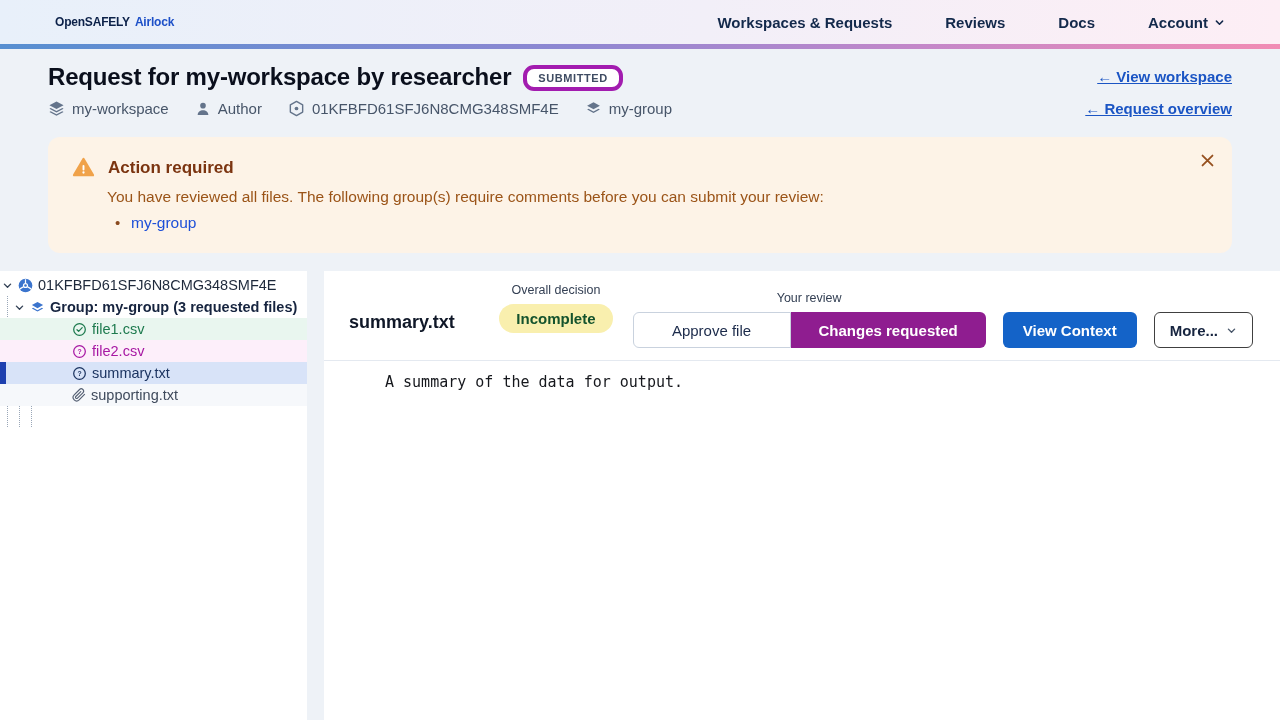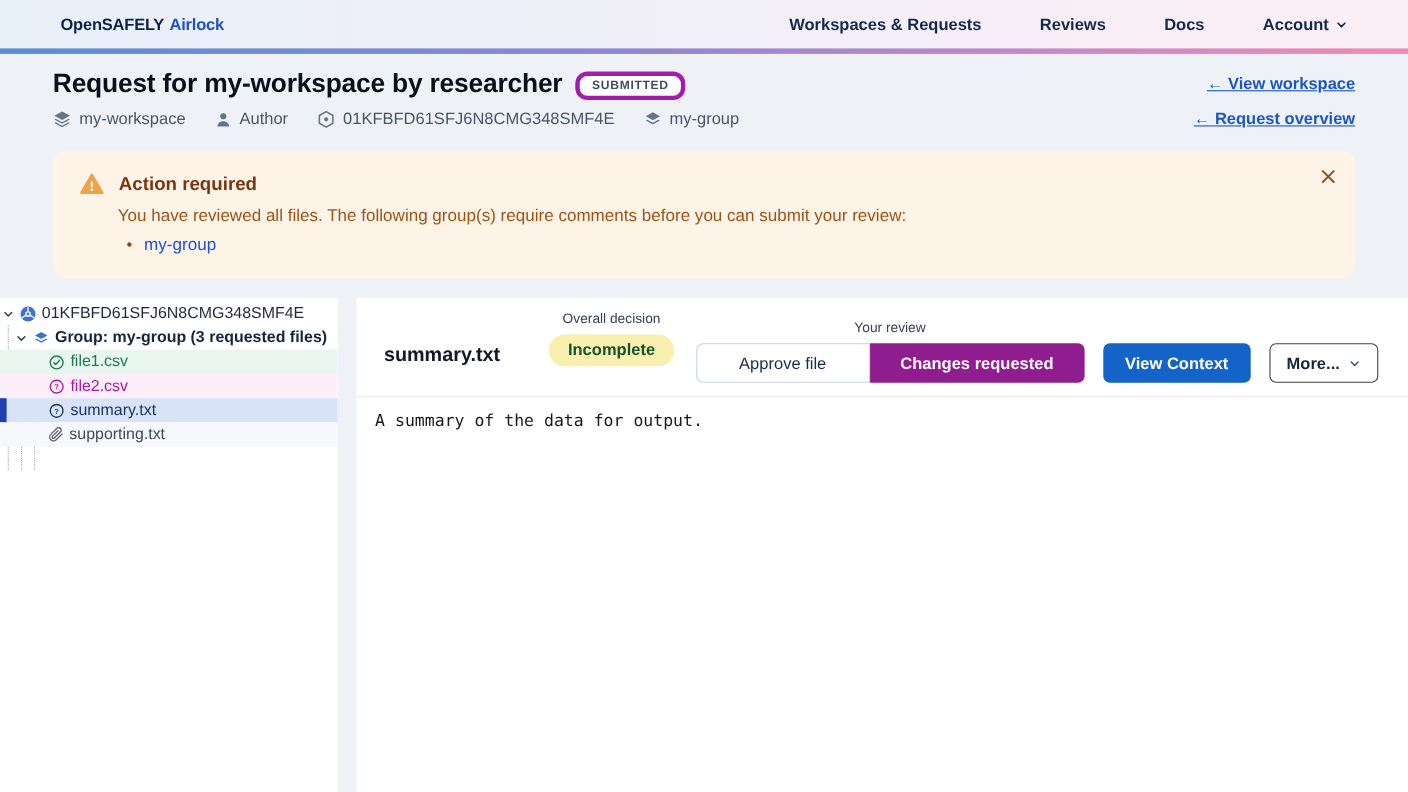--- a/index.html
+++ b/index.html
@@ -17,7 +17,7 @@
     padding:0 55px;
     background:linear-gradient(90deg,#e8f0fa 0%,#f2eff8 55%,#fdeef5 100%);
   }
-  .brand { font-size:15px; font-weight:800; letter-spacing:-0.2px; cursor:pointer; }
+  .brand { font-size:12px; font-weight:800; letter-spacing:-0.2px; cursor:pointer; }
   .brand .b1 { color:#0c2149; }
   .brand .b2 { color:#1d50c8; margin-left:5px; }
   .nav-links { margin-left:auto; display:flex; align-items:flex-end; gap:53px; }

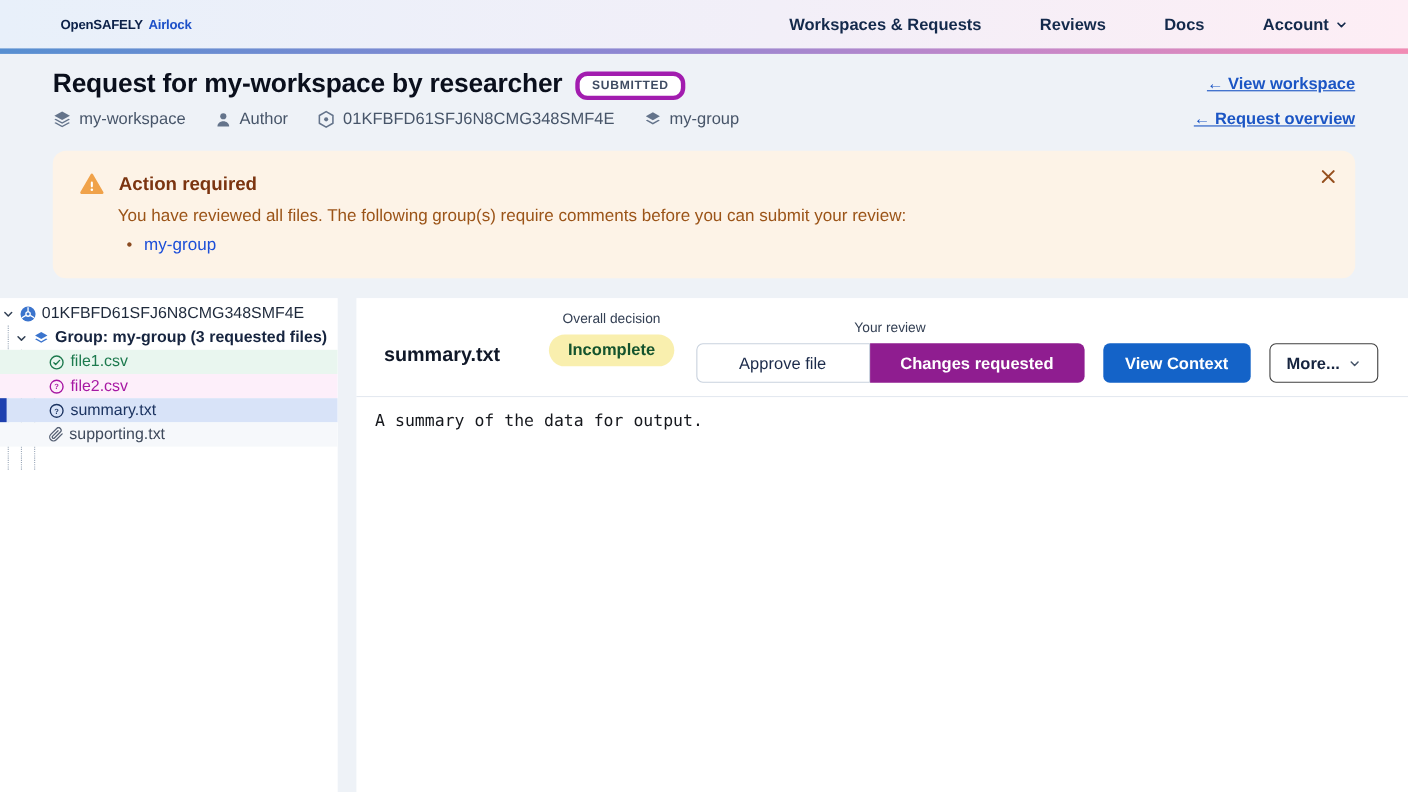--- a/index.html
+++ b/index.html
@@ -85,7 +85,7 @@
   .trow.lvl0 { padding-left:2px; }
   .trow.lvl1 { padding-left:14px; font-weight:700; color:#16243f; }
   .trow.lvl2 { padding-left:26px; }
-  .trow.file { padding-left:44px; }
+  .trow.file { padding-left:72px; }
   .trow.approved { background:#e9f6ef; color:#1d7a4e; }
   .trow.changes  { background:#fdeffa; color:#a718a3; }
   .trow.selected { background:#d8e3f8; color:#1c3461; }

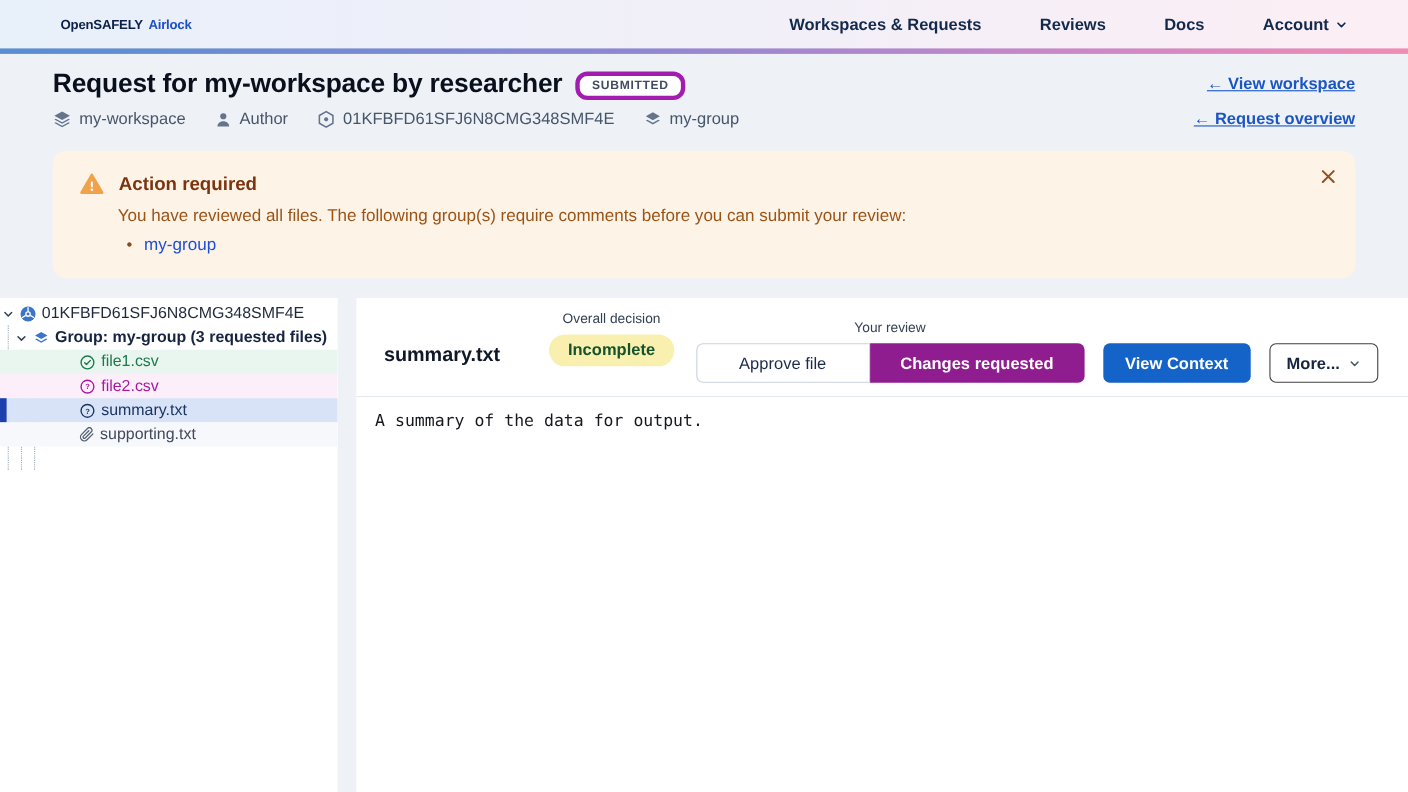--- a/index.html
+++ b/index.html
@@ -138,6 +138,7 @@
     font-family:"DejaVu Sans Mono","Liberation Mono",monospace;
     font-size:15px; color:#16181d; line-height:22px;
     white-space:pre-wrap;
+    margin-left:44px;
   }
   svg { flex:0 0 auto; }
 </style>

